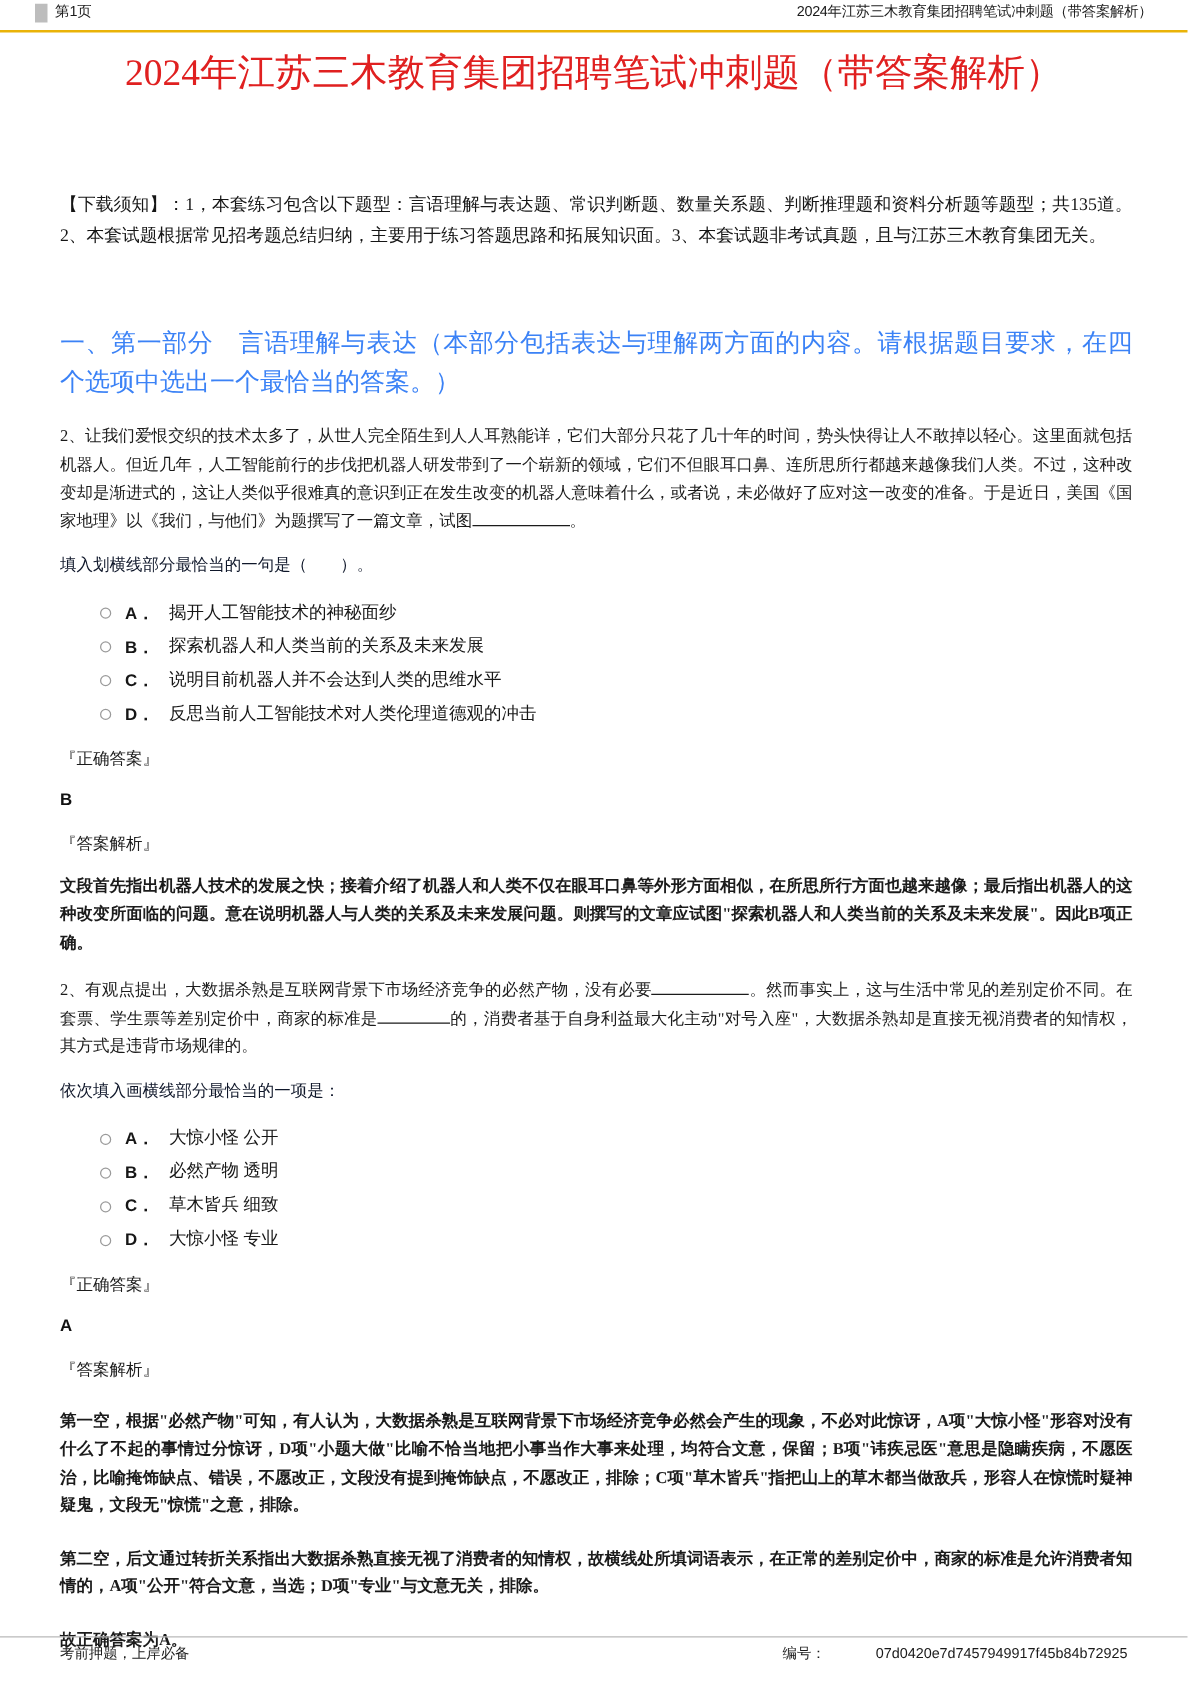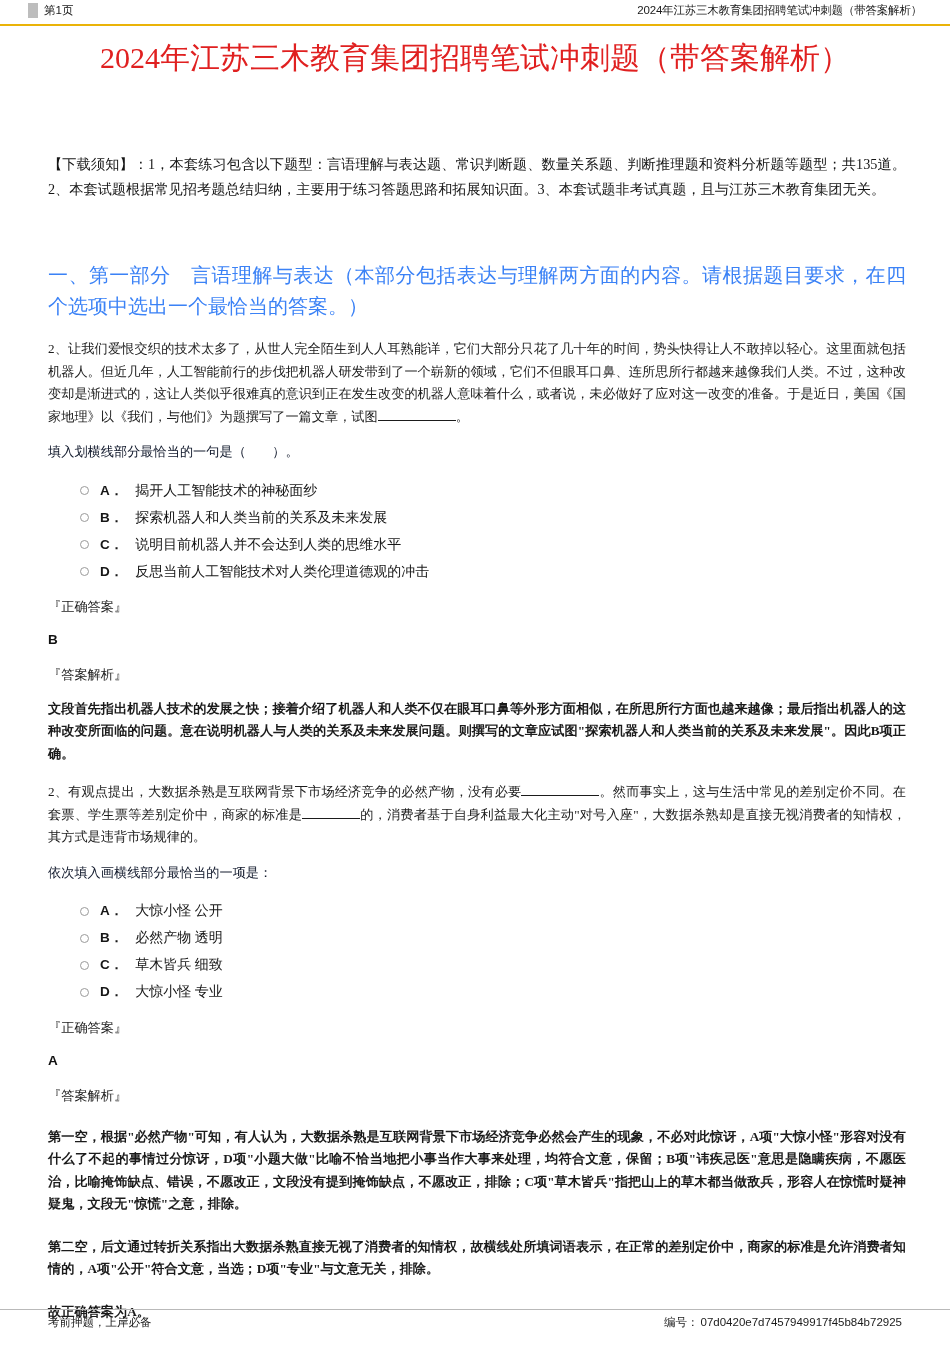--- a/index.html
+++ b/index.html
@@ -222,7 +222,7 @@
     white-space: nowrap;
   }
   .footer-right .sn-label { margin-right: 2px; }
-  .footer-right .sn-value { letter-spacing: 0px; }
+  .footer-right .sn-value { letter-spacing: 0px; margin-left: 38px; }
 </style>
 </head>
 <body>

